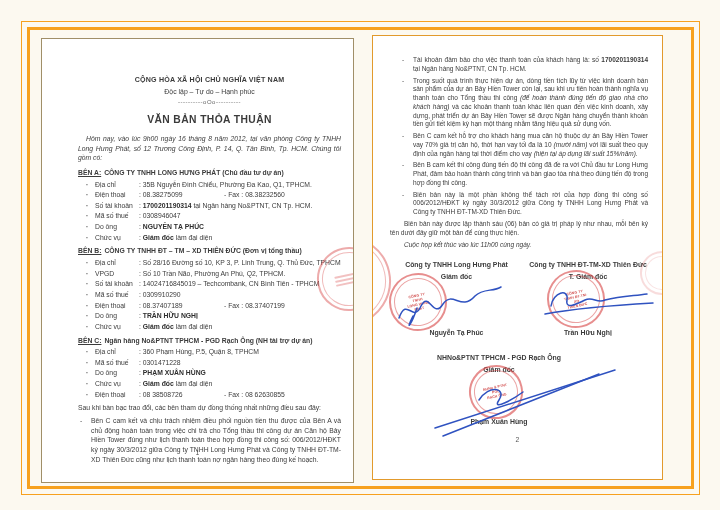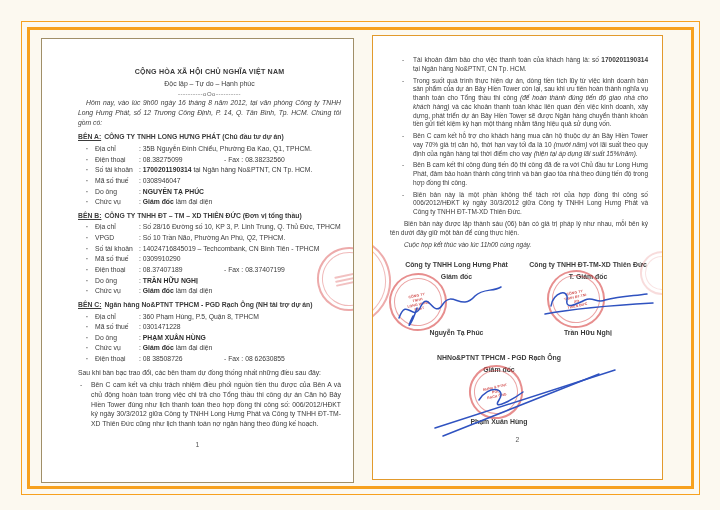--- a/index.html
+++ b/index.html
@@ -11,7 +11,7 @@
   .page1{left:41px;top:38px;width:311px;height:443px;border:1px solid #A08F68;}
   .page2{left:372px;top:35px;width:289px;height:443px;border:1px solid #E29A2C;}
   
-  .p1-body{position:relative;padding:28px 12px 0 36px;font-size:6.8px;line-height:1.42;height:100%;box-sizing:border-box;}
+  .p1-body{position:relative;padding:28px 12px 0 36px;font-size:6.8px;line-height:1.42;height:100%;box-sizing:border-box;margin-top:8px;}
   .center{text-align:center;}
   .republic{font-weight:bold;font-size:7.1px;letter-spacing:.2px;}
   .motto{margin-top:2px;font-size:6.9px;}

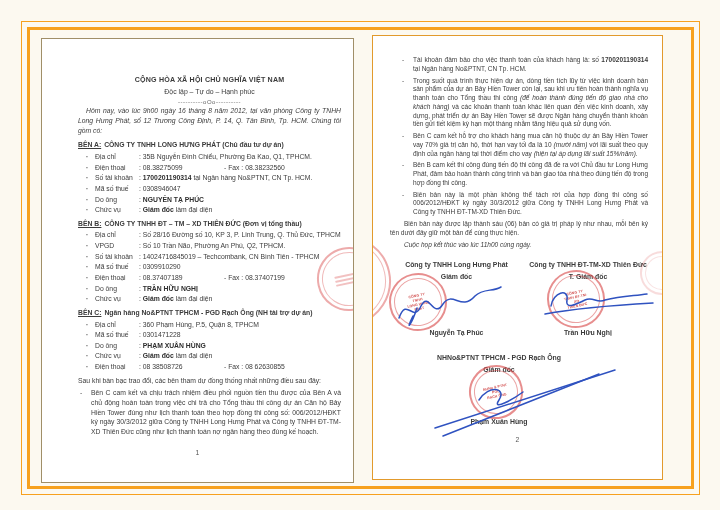--- a/index.html
+++ b/index.html
@@ -76,6 +76,7 @@
       <div class="center republic">CỘNG HÒA XÃ HỘI CHỦ NGHĨA VIỆT NAM</div>
       <div class="center motto">Độc lập – Tự do – Hạnh phúc</div>
       <div class="center divider">----------oOo----------</div>
+      <div class="doc-title">VĂN BẢN THỎA THUẬN</div>
       <div class="intro">Hôm nay, vào lúc 9h00 ngày 16 tháng 8 năm 2012, tại văn phòng Công ty TNHH Long Hưng Phát, số 12 Trương Công Định, P. 14, Q. Tân Bình, Tp. HCM. Chúng tôi gồm có:</div>
 
       <div class="party-head"><span class="party-label">BÊN A:</span><span class="party-name">CÔNG TY TNHH LONG HƯNG PHÁT (Chủ đầu tư dự án)</span></div>

